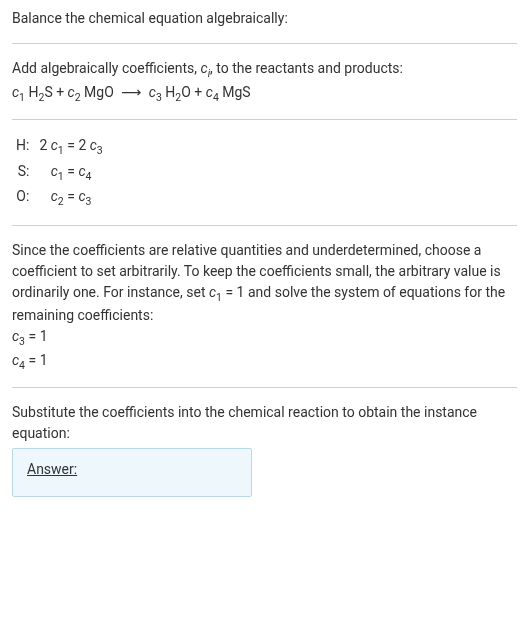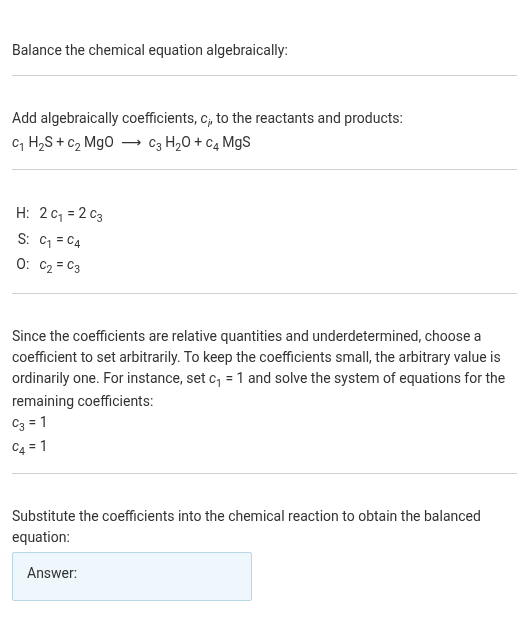--- a/index.html
+++ b/index.html
@@ -15,7 +15,6 @@
     }
     .section {
       margin-bottom: 4px;
-      margin-top: 32px;
     }
     hr {
       border: none;

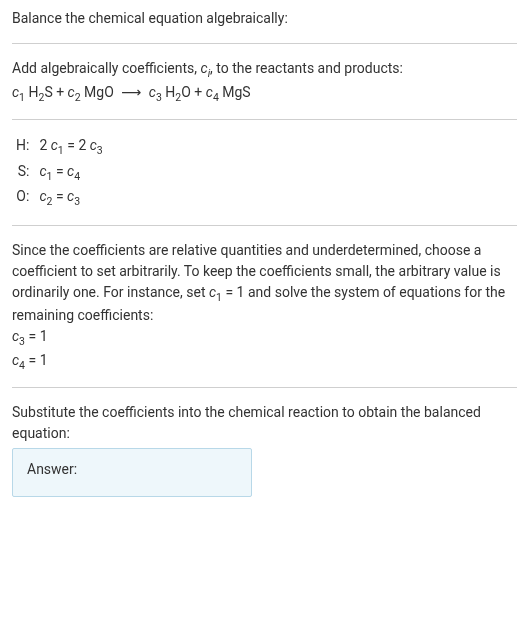--- a/index.html
+++ b/index.html
@@ -40,6 +40,7 @@
     .atom-table td {
       padding: 1px 8px 1px 0;
       vertical-align: baseline;
+      text-align: center;
     }
     .atom-table td:first-child {
       text-align: right;

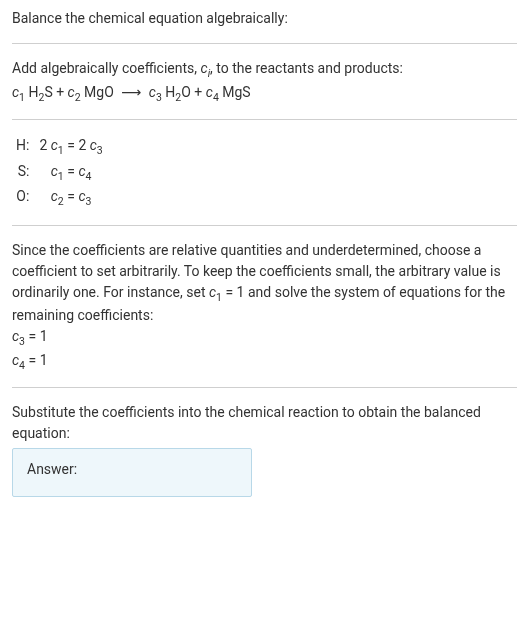--- a/index.html
+++ b/index.html
@@ -127,7 +127,7 @@
 
 
 <div class="section">
-  <div>Substitute the coefficients into the chemical reaction to obtain the balanced equation:</div>
+  <div>Substitute the coefficients into the chemical reaction to obtain the instance equation:</div>
 </div>
 
 <div class="answer-box">

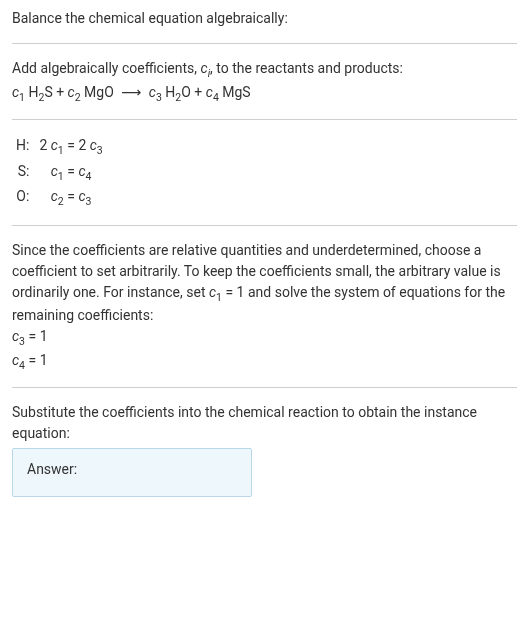--- a/index.html
+++ b/index.html
@@ -56,6 +56,7 @@
     }
     .answer-label {
       margin-bottom: 6px;
+      text-decoration: underline;
     }
   </style>
 </head>

